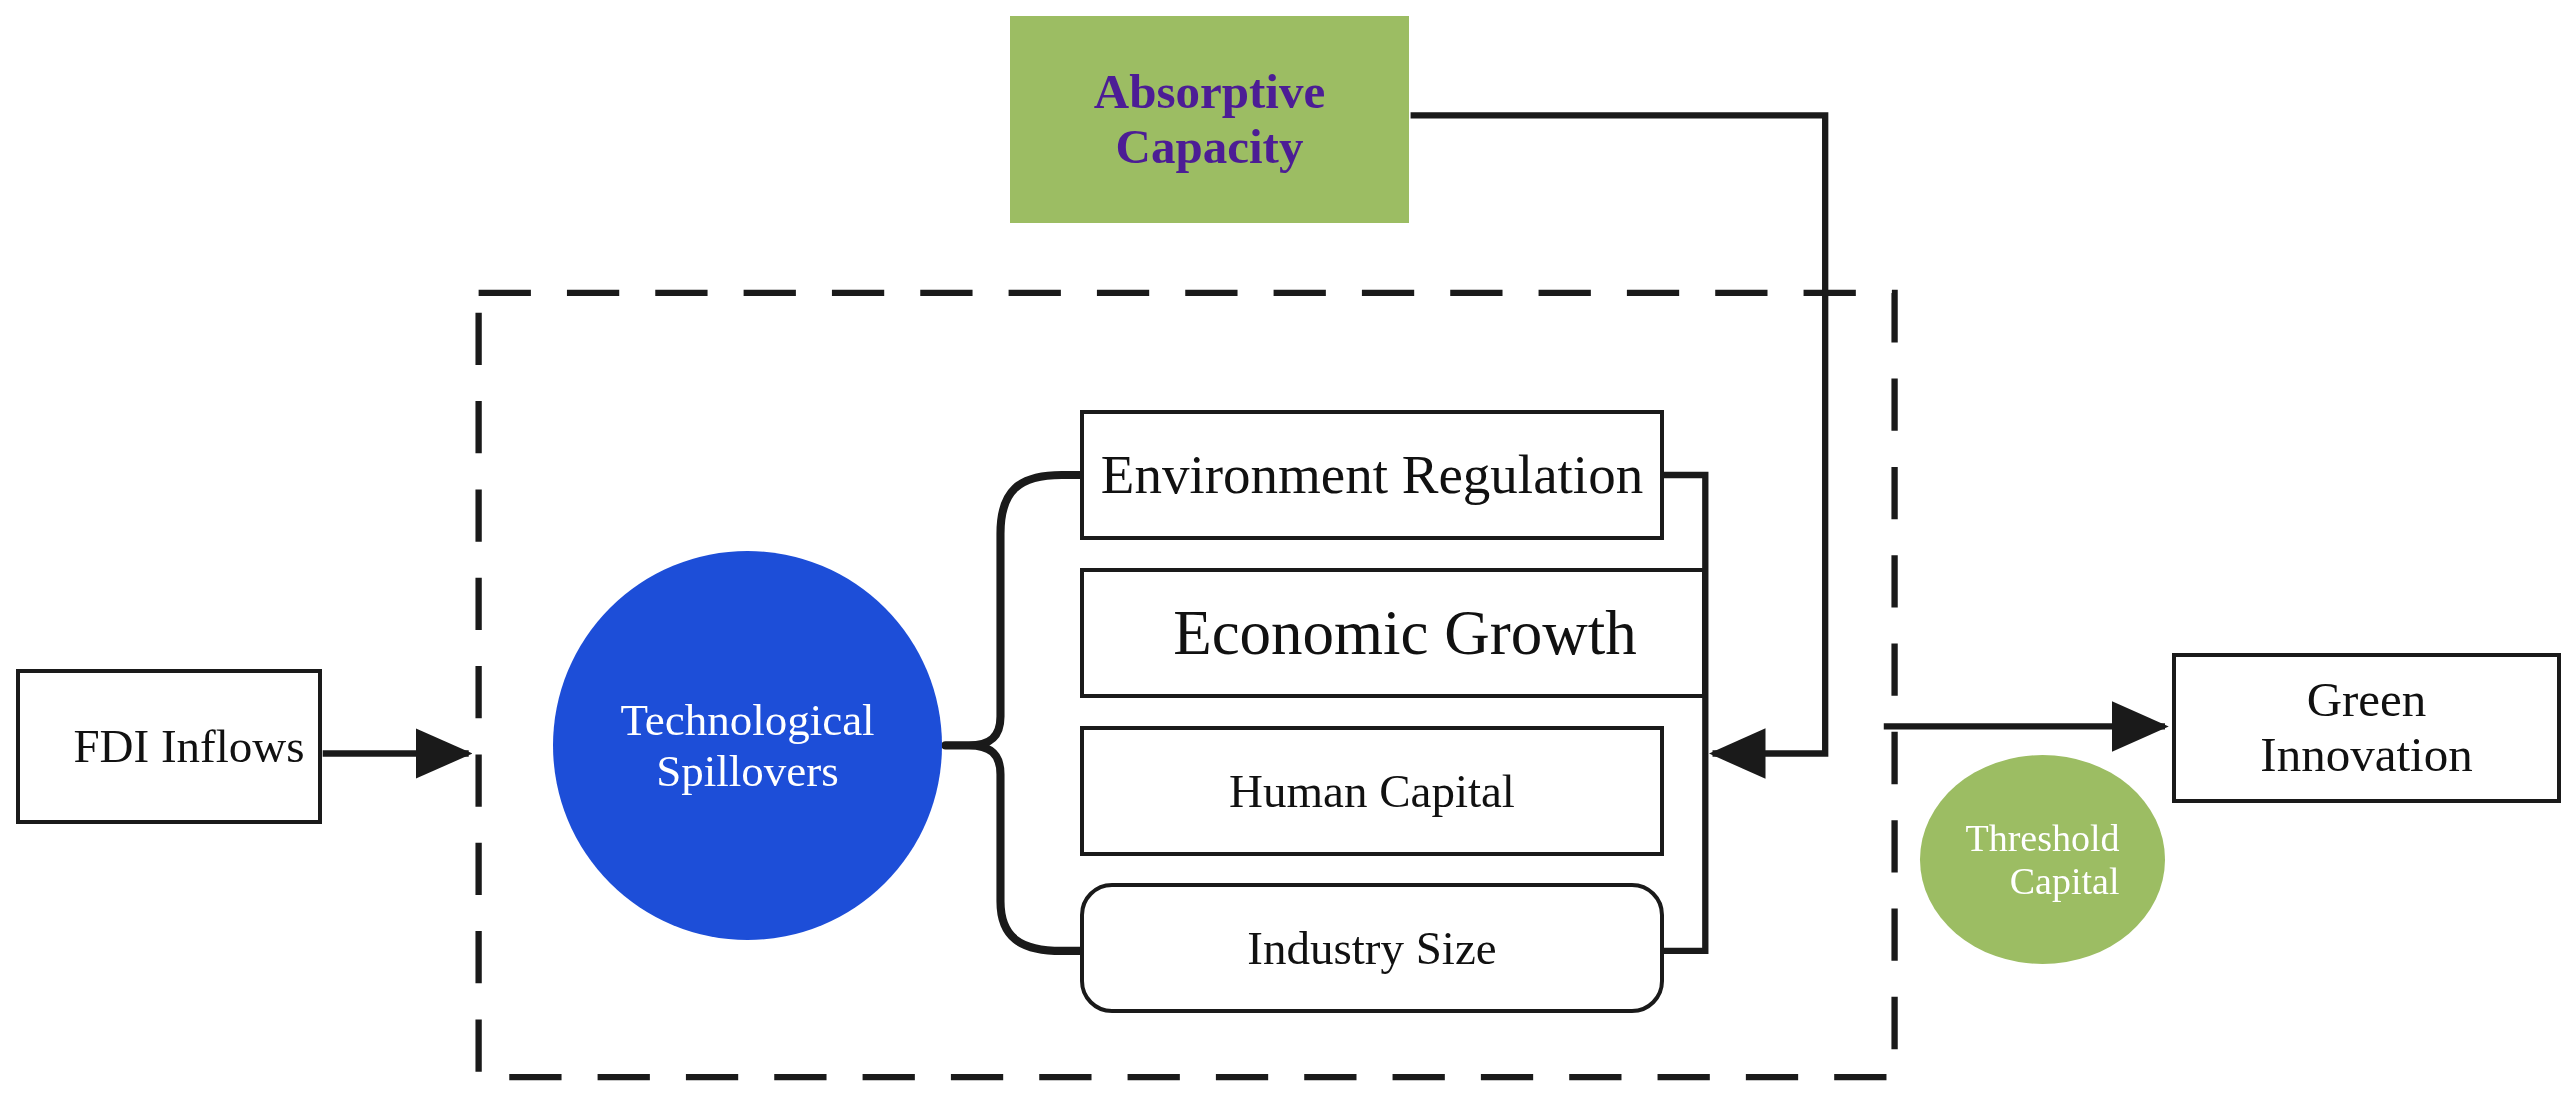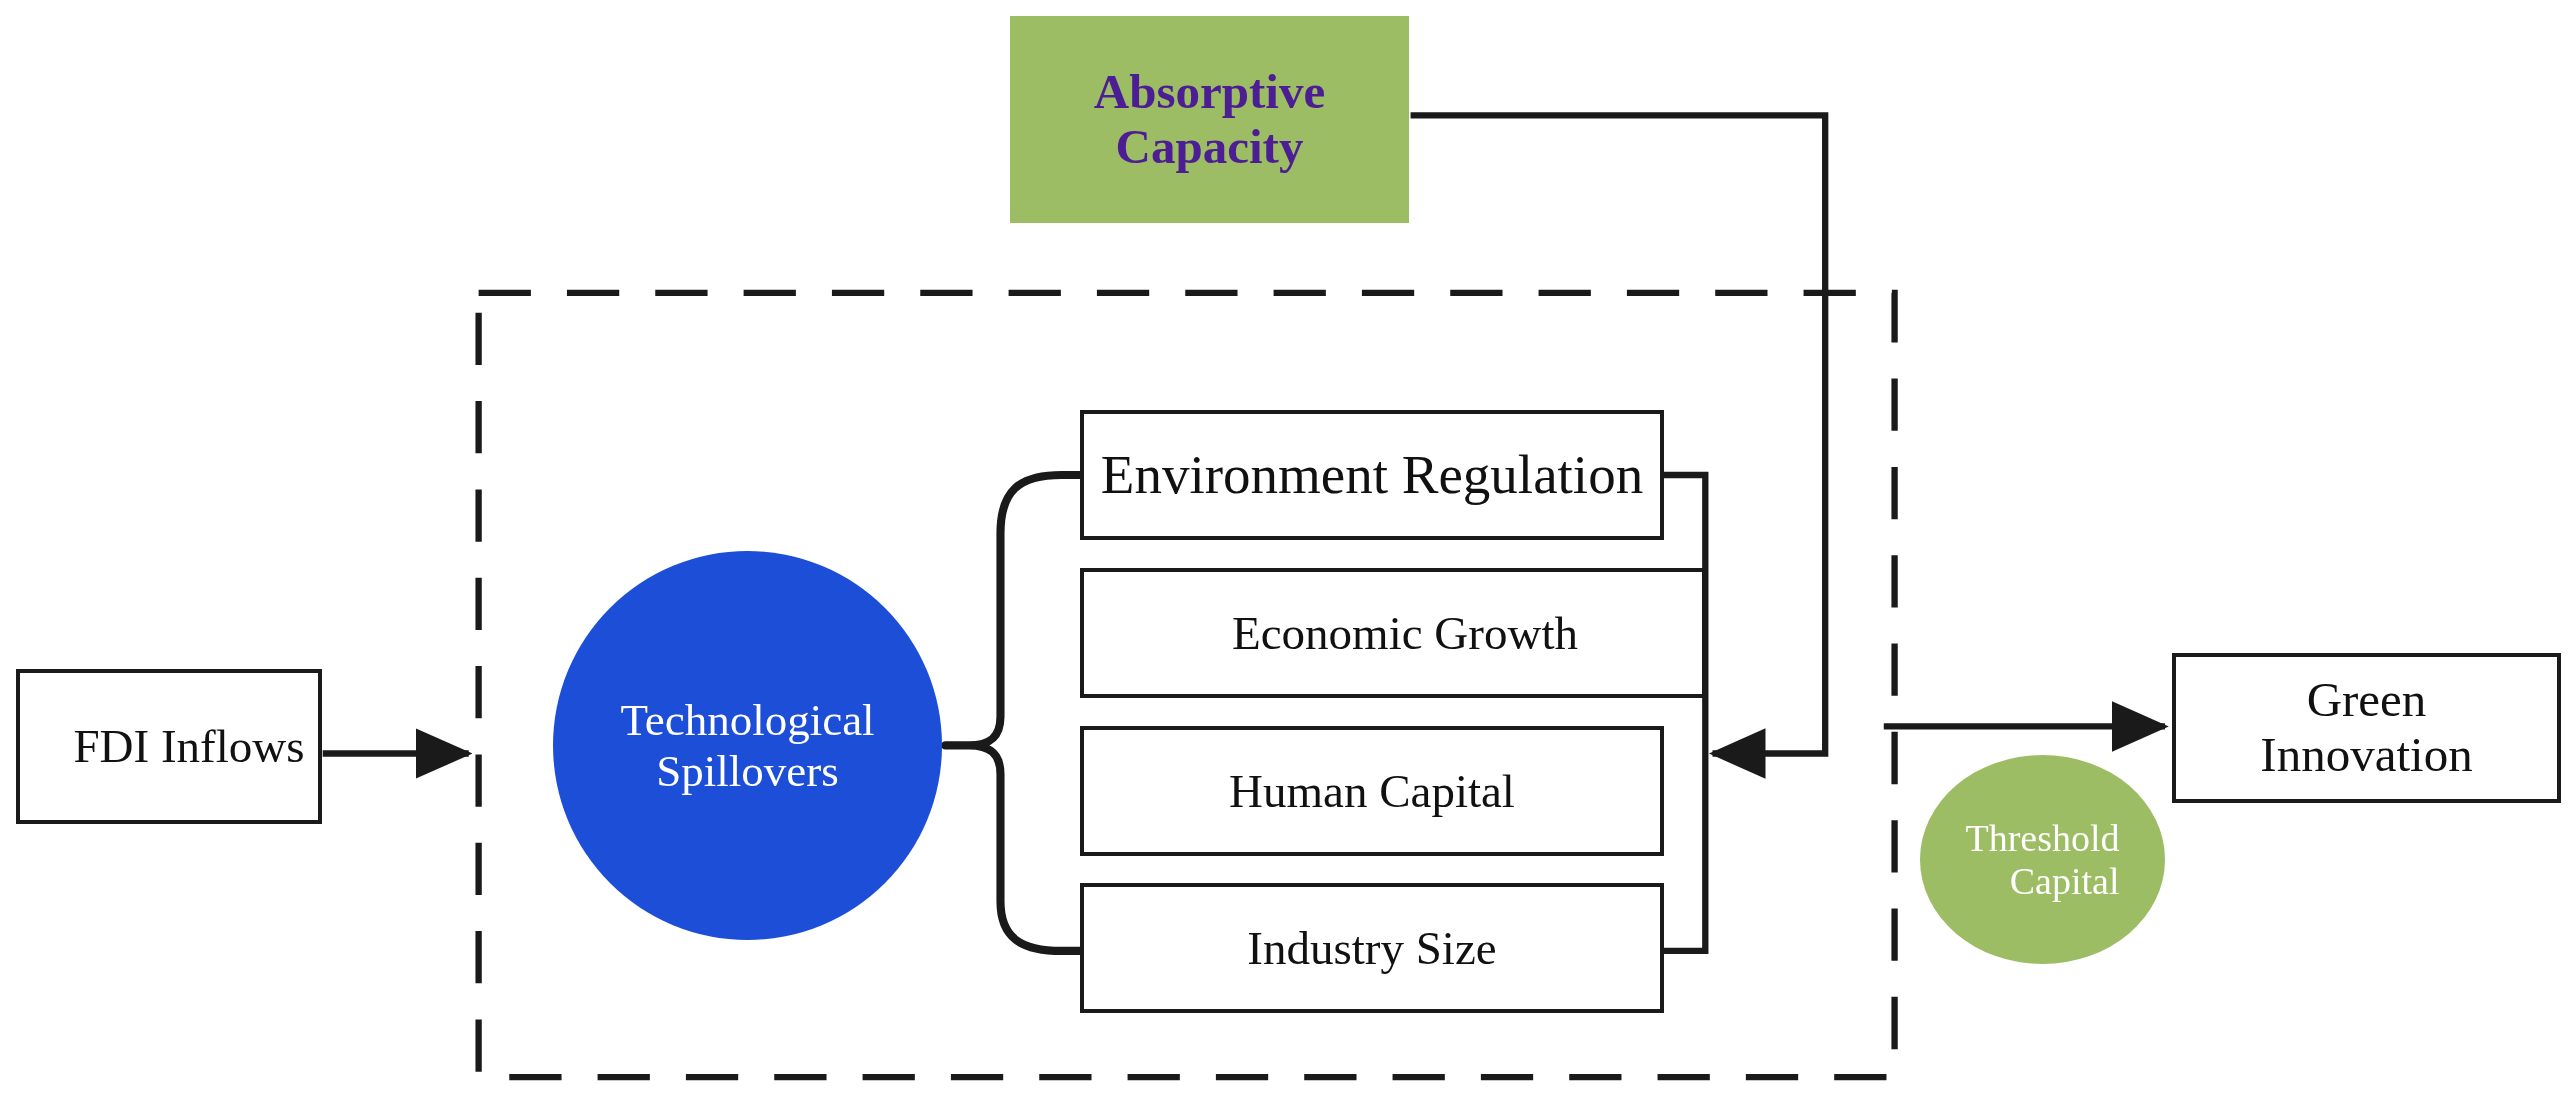--- a/index.html
+++ b/index.html
@@ -58,7 +58,7 @@
   #node-absorptive { left: 1010px; top: 16px;   width: 399px;  height: 207px; font-size: 49px; }
   #node-tech       { left: 553px;  top: 551px;  width: 389px;  height: 389px; font-size: 45px; }
   #node-envreg     { left: 1080px; top: 410px;  width: 584px;  height: 130px; font-size: 55px; }
-  #node-econ       { left: 1080px; top: 568px;  width: 626px;  height: 130px; font-size: 47px; padding-left: 24px; }
+  #node-econ       { left: 1080px; top: 568px;  width: 626px;  height: 130px; font-size: 63px; padding-left: 24px; }
   #node-human      { left: 1080px; top: 726px;  width: 584px;  height: 130px; font-size: 47px; }
   #node-industry   { left: 1080px; top: 883px;  width: 584px;  height: 130px; font-size: 47px; }
   #node-threshold  { left: 1920px; top: 755px;  width: 245px;  height: 209px; font-size: 38px; text-align: right; }

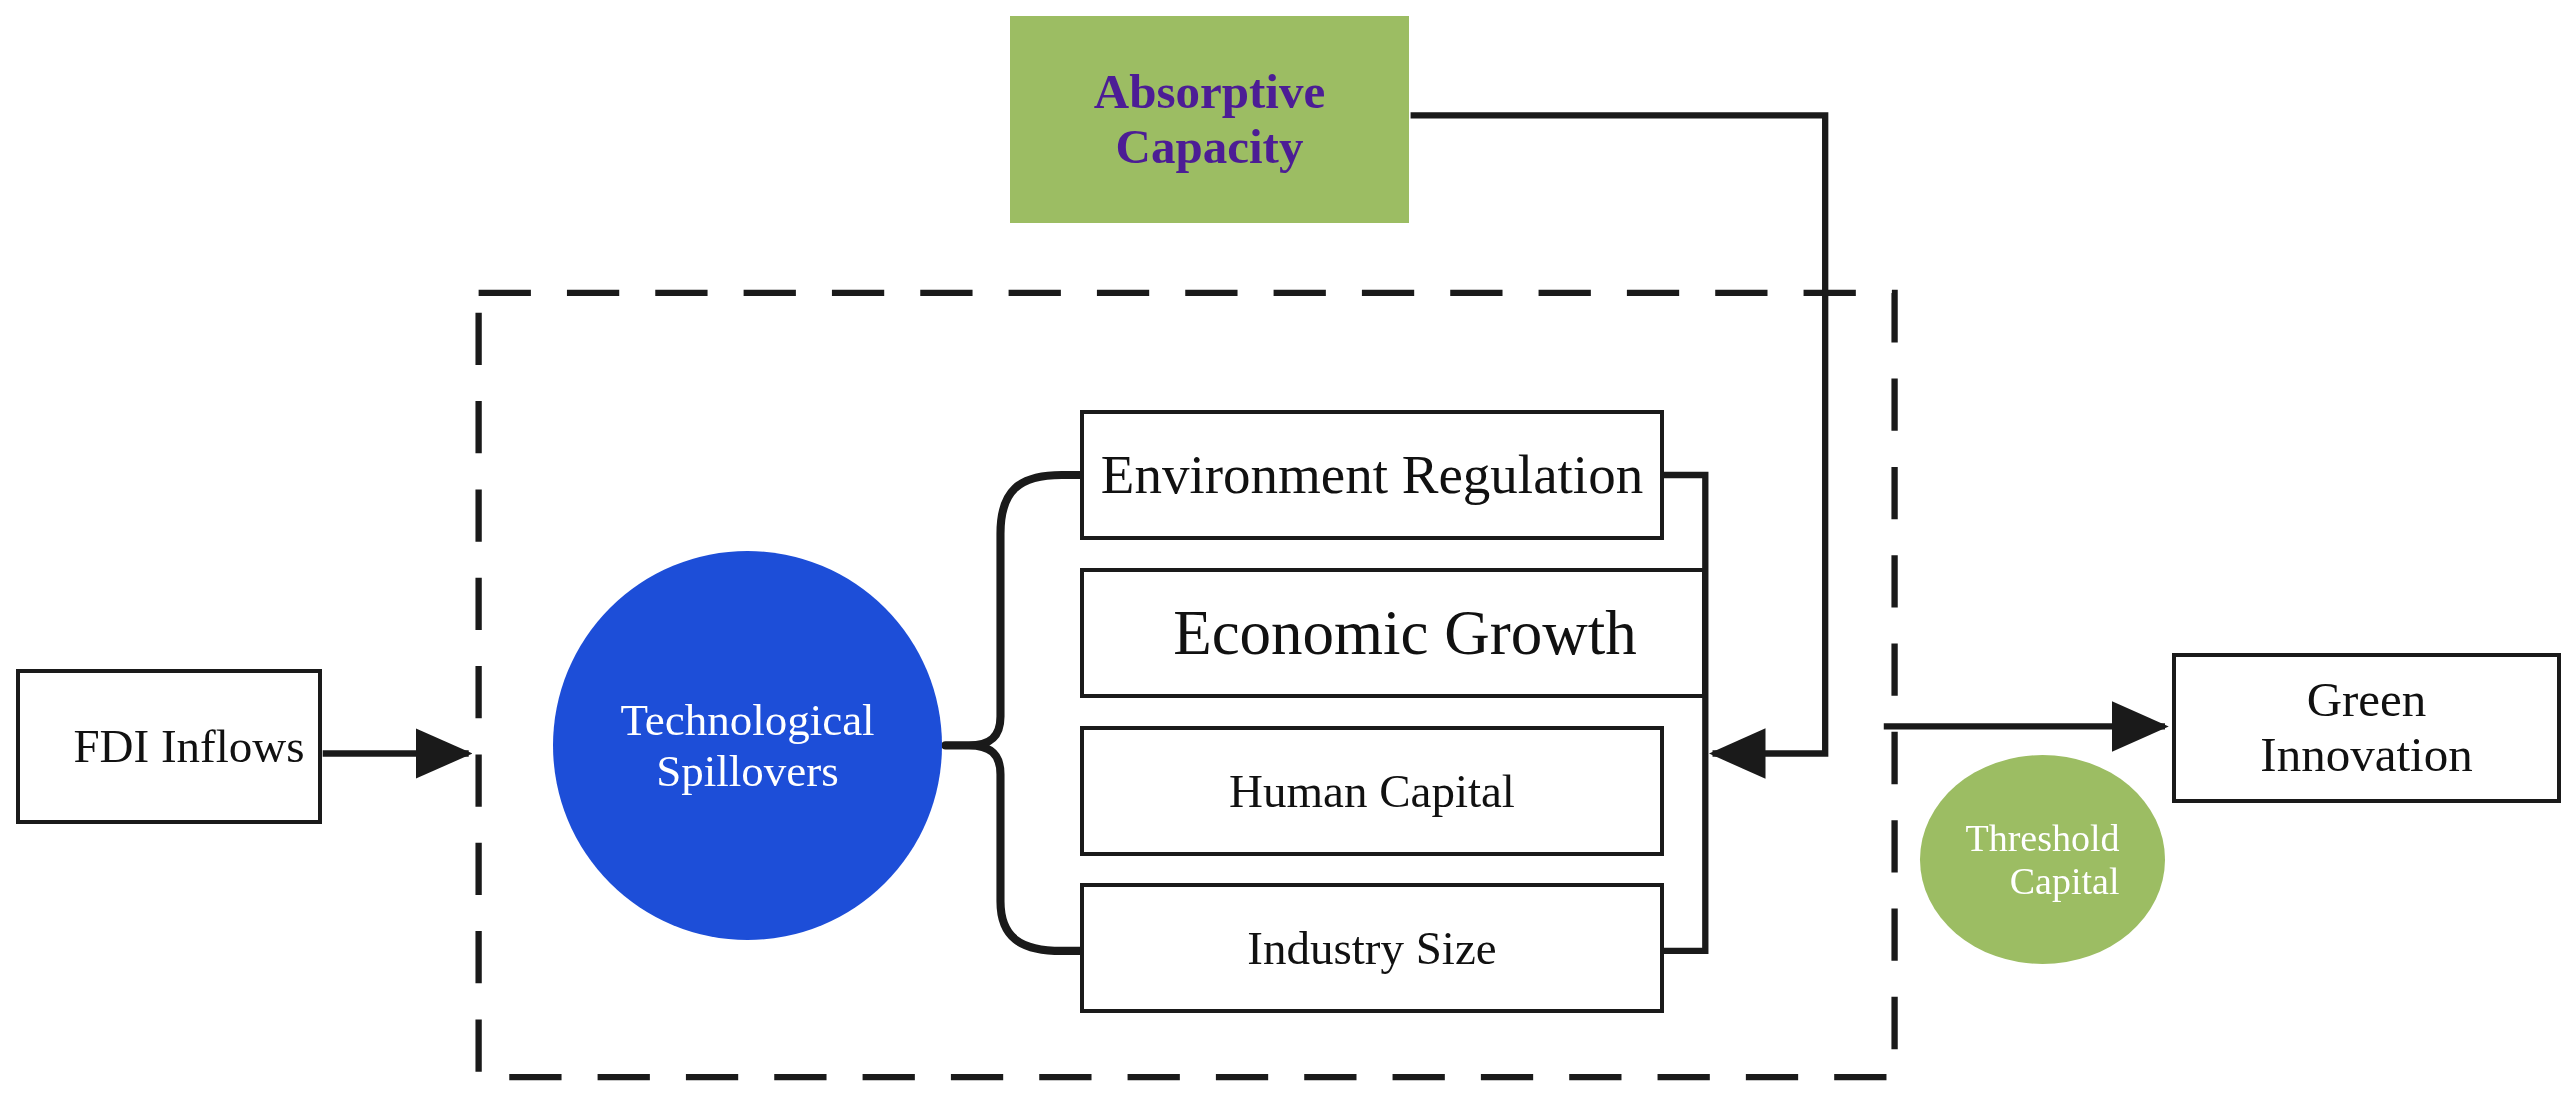--- a/index.html
+++ b/index.html
@@ -60,7 +60,7 @@
   #node-envreg     { left: 1080px; top: 410px;  width: 584px;  height: 130px; font-size: 55px; }
   #node-econ       { left: 1080px; top: 568px;  width: 626px;  height: 130px; font-size: 63px; padding-left: 24px; }
   #node-human      { left: 1080px; top: 726px;  width: 584px;  height: 130px; font-size: 47px; }
-  #node-industry   { left: 1080px; top: 883px;  width: 584px;  height: 130px; font-size: 47px; }
+  #node-industry   { left: 1080px; top: 883px;  width: 584px;  height: 130px; font-size: 47px; border-radius: 32px; }
   #node-threshold  { left: 1920px; top: 755px;  width: 245px;  height: 209px; font-size: 38px; text-align: right; }
   #node-green      { left: 2172px; top: 653px;  width: 389px;  height: 150px; font-size: 49px; }
 </style>

